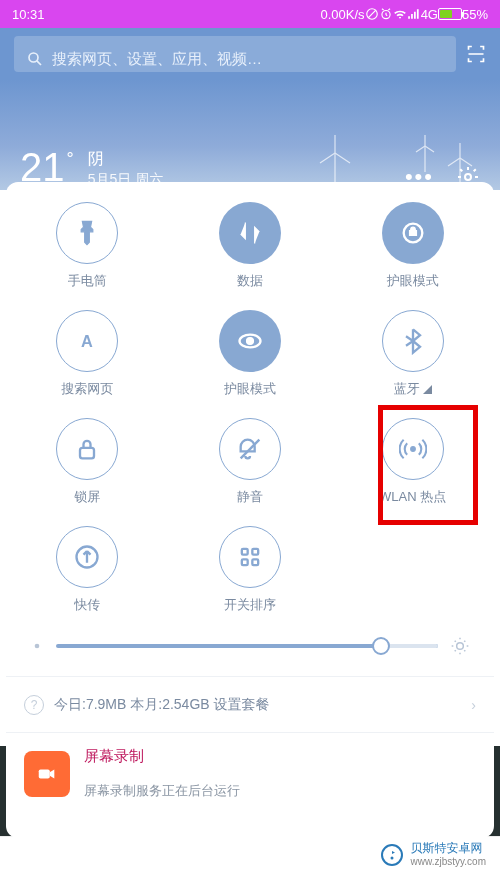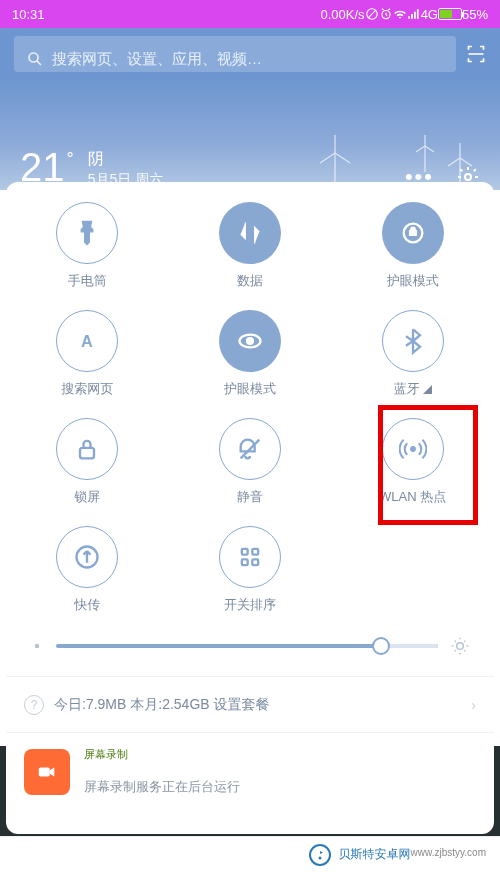--- a/index.html
+++ b/index.html
@@ -45,7 +45,7 @@
 .data-row .chev{margin-left:auto;color:#c5cfdb}
 .noti{display:flex;align-items:center;padding:14px 18px;border-top:1px solid #eef1f5;gap:14px}
 .noti-icon{width:46px;height:46px;background:#ff6b35;border-radius:8px;display:flex;align-items:center;justify-content:center;color:#fff}
-.noti-text .t{font-size:11px;color:#4d7c0f;font-weight:500}
+.noti-text .t{font-size:15px;color:#be185d;font-weight:500}
 .noti-text .s{font-size:13px;color:#8a95a3;margin-top:16px}
 .bottom-strip{position:absolute;bottom:36px;left:0;right:0;height:90px;background:rgba(20,30,30,0.92);display:flex;align-items:center;justify-content:space-around;padding:0 30px}
 .bs-circle{width:62px;height:62px;border-radius:50%}

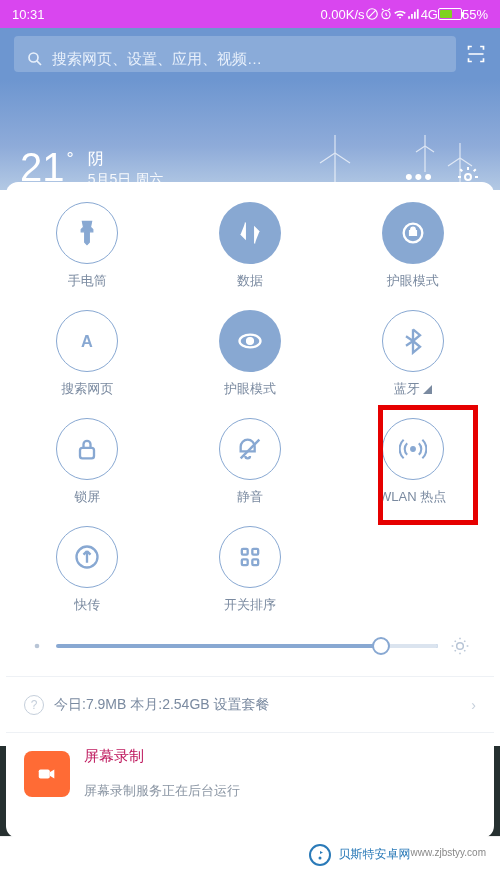--- a/index.html
+++ b/index.html
@@ -55,7 +55,7 @@
 .bs3::after{content:"";position:absolute;top:50%;left:50%;width:3px;height:22px;background:#888;transform-origin:bottom;transform:translate(-50%,-100%) rotate(25deg);border-radius:2px}
 .watermark{position:absolute;bottom:0;left:0;right:0;height:36px;background:#fff;display:flex;align-items:center;justify-content:flex-end;padding:0 14px;gap:8px;font-size:12px;color:#2a7ab8;border-top:1px solid #eee}
 .wm-logo{width:22px;height:22px;border:2px solid #2a7ab8;border-radius:50%;display:flex;align-items:center;justify-content:center;color:#2a7ab8}
-.wm-text{display:flex;flex-direction:row;line-height:1.2}
+.wm-text{display:flex;flex-direction:column;line-height:1.2}
 .wm-text .u{font-size:10px;color:#888}
 svg{display:block}
 </style>

